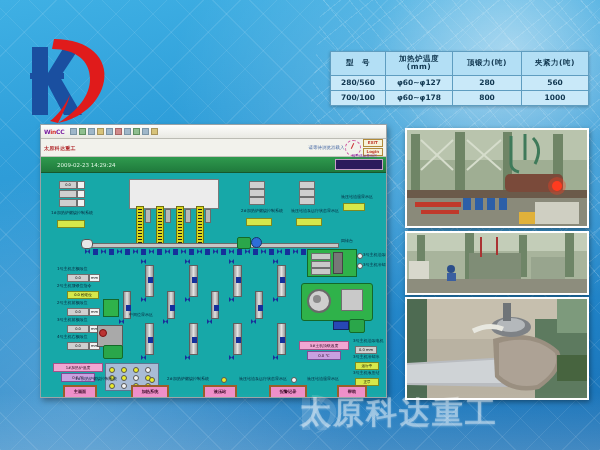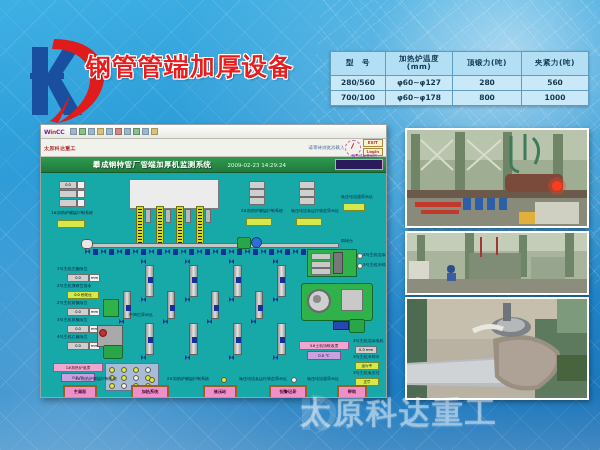--- a/index.html
+++ b/index.html
@@ -170,7 +170,6 @@
     </svg>
   </div>
 
-  <div class="head-title">钢管管端加厚设备</div>
 
   <table class="spec-table">
     <thead>

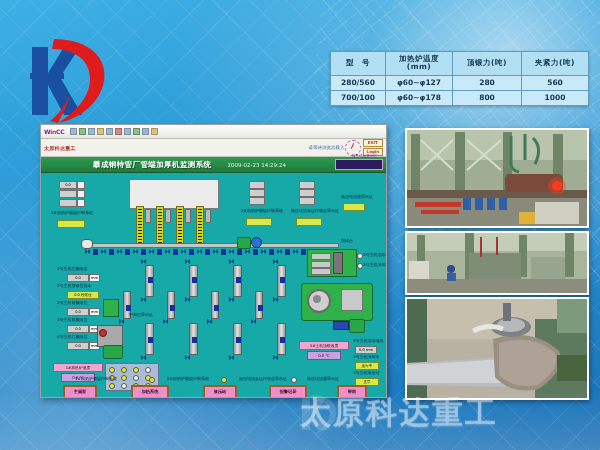--- a/index.html
+++ b/index.html
@@ -227,7 +227,6 @@
     </div>
 
     <div class="hmi-band">
-      <div class="t">攀成钢特管厂管端加厚机监测系统</div>
       <div class="ts">2009-02-23  14:29:24</div>
       <div class="ab">
         <span class="alarm-label">报警信息显示区</span>

